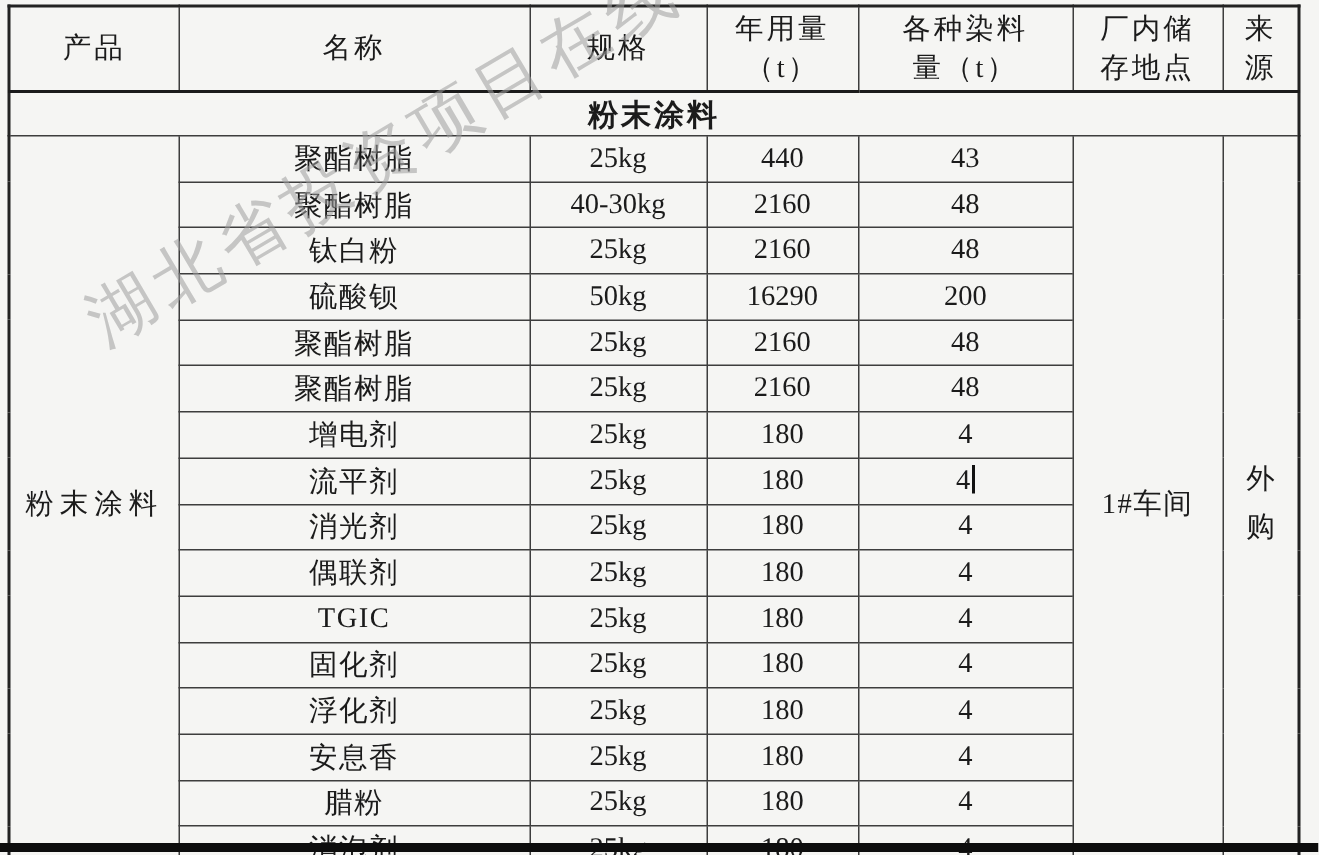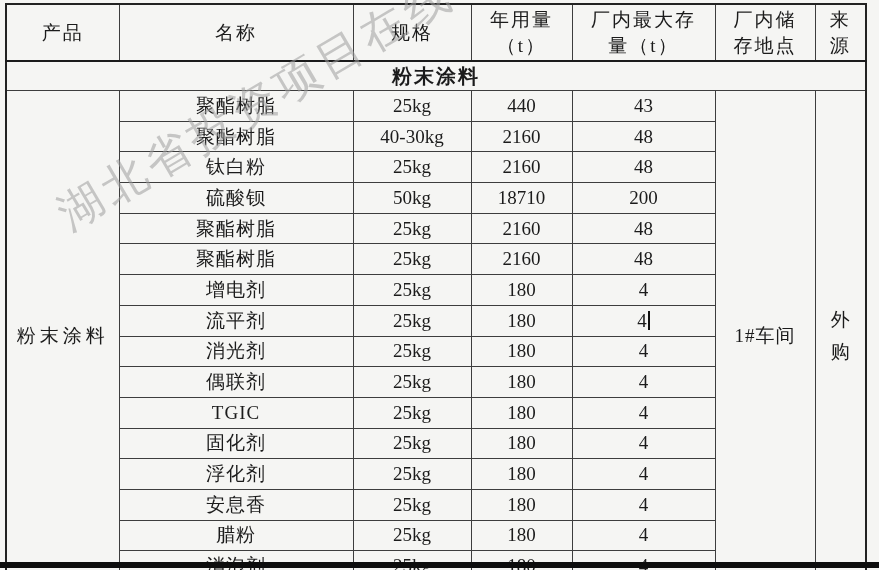--- a/index.html
+++ b/index.html
@@ -78,7 +78,7 @@
           <th>规格</th>
           <th>年用量
 （t）</th>
-          <th>厂内最大存
+          <th>各种染料
 量（t）</th>
           <th>厂内储
 存地点</th>

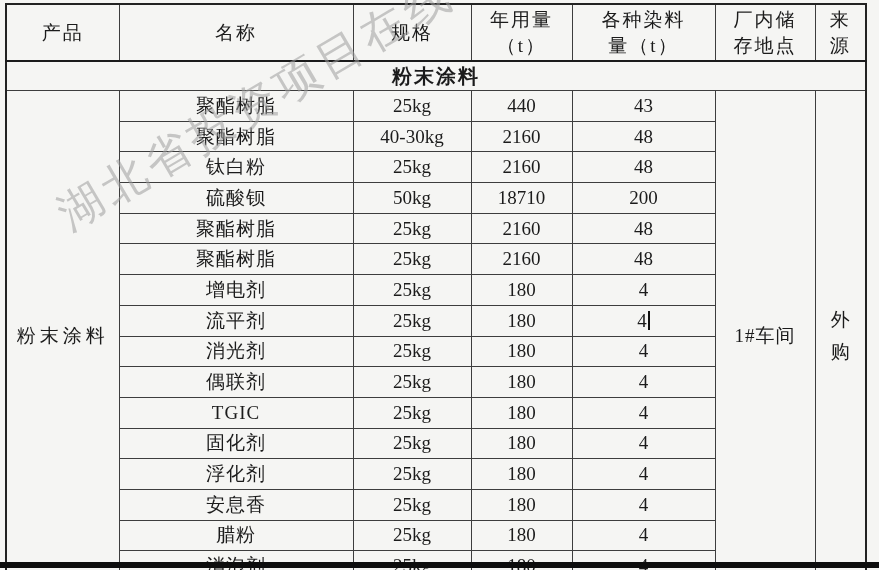--- a/index.html
+++ b/index.html
@@ -115,7 +115,7 @@
         <tr class="data-row">
           <td class="name-cell">硫酸钡</td>
           <td class="spec-cell">50kg</td>
-          <td class="annual-cell">18710</td>
+          <td class="annual-cell">16290</td>
           <td class="max-cell">200</td>
         </tr>
         <tr class="data-row">

